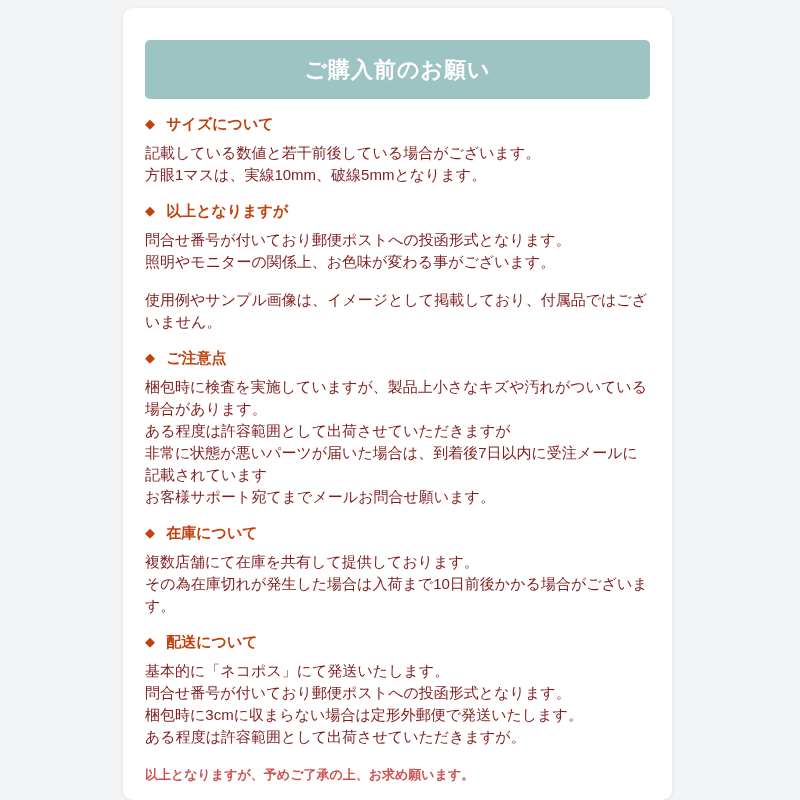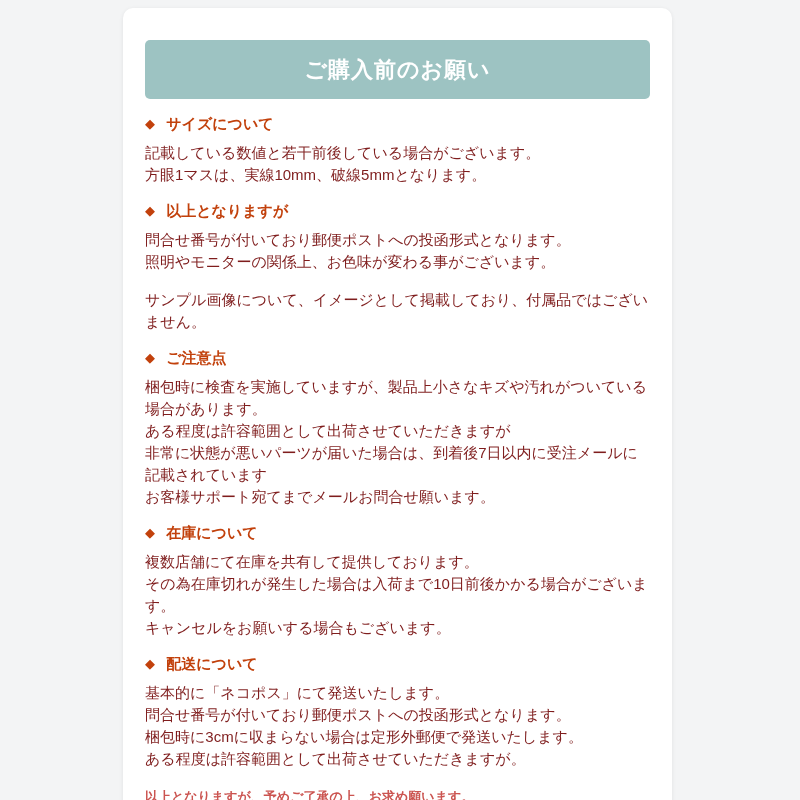--- a/index.html
+++ b/index.html
@@ -96,7 +96,7 @@
 
   <div class="section">
     <div class="sec-body">
-      <p>サンプル画像について、イメージとして掲載しており、付属品ではございません。</p>
+      <p>使用例やサンプル画像は、イメージとして掲載しており、付属品ではございません。</p>
     </div>
   </div>
 

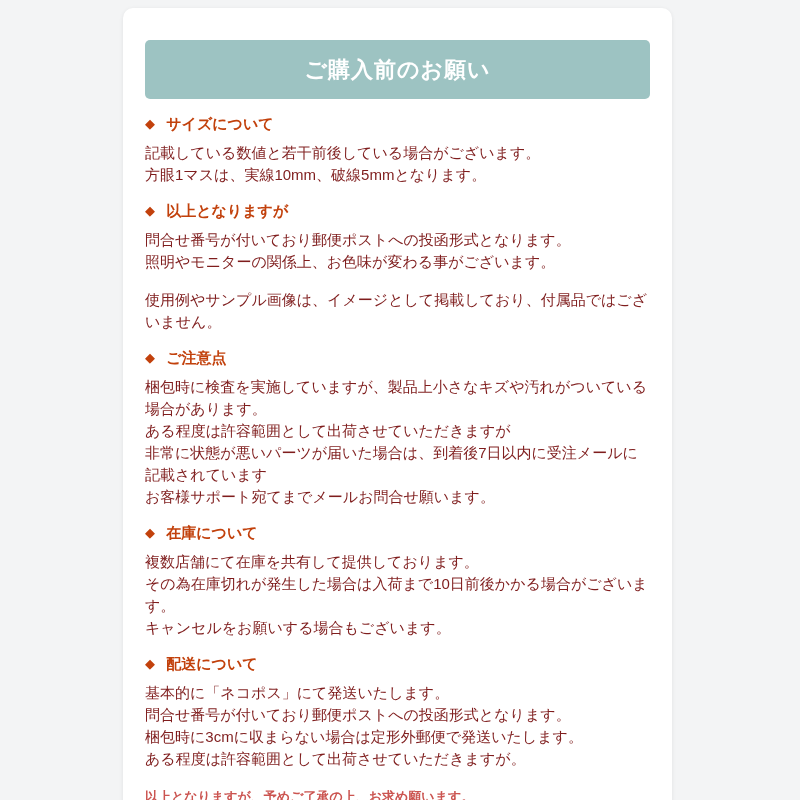--- a/index.html
+++ b/index.html
@@ -121,7 +121,6 @@
     <div class="sec-body">
       <p>複数店舗にて在庫を共有して提供しております。</p>
       <p>その為在庫切れが発生した場合は入荷まで10日前後かかる場合がございます。</p>
-      <p>キャンセルをお願いする場合もございます。</p>
     </div>
   </div>
 

